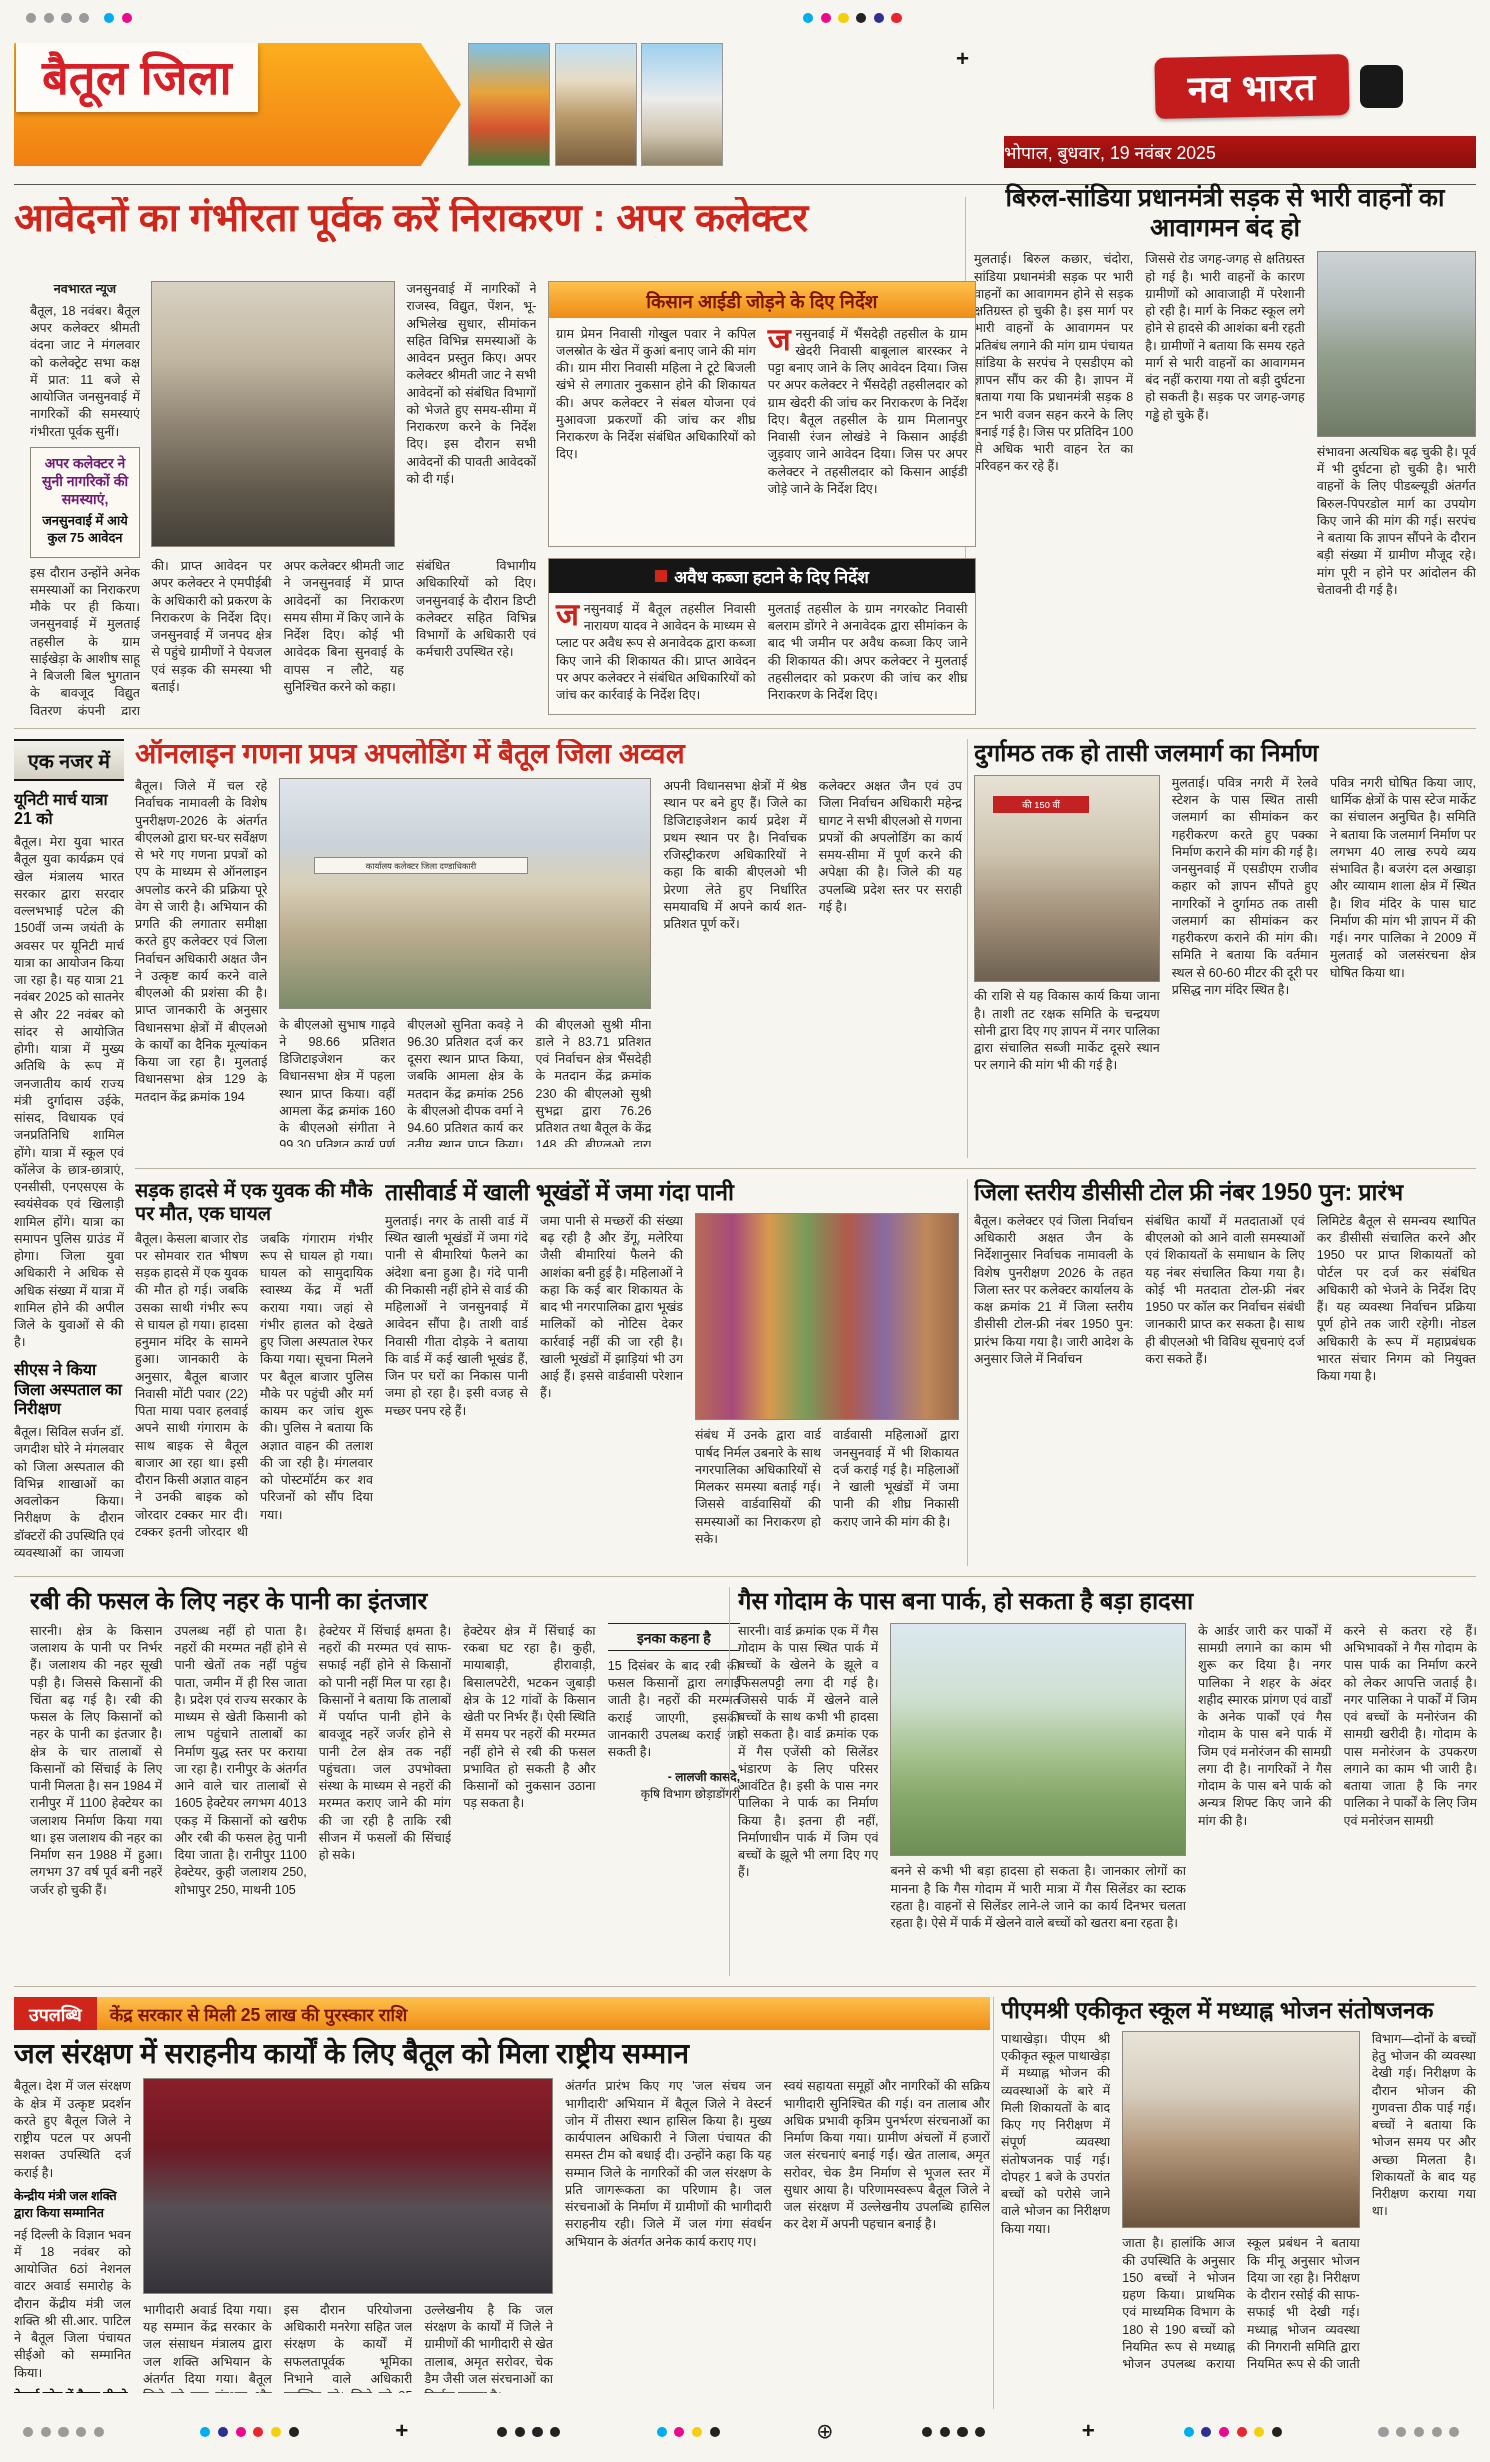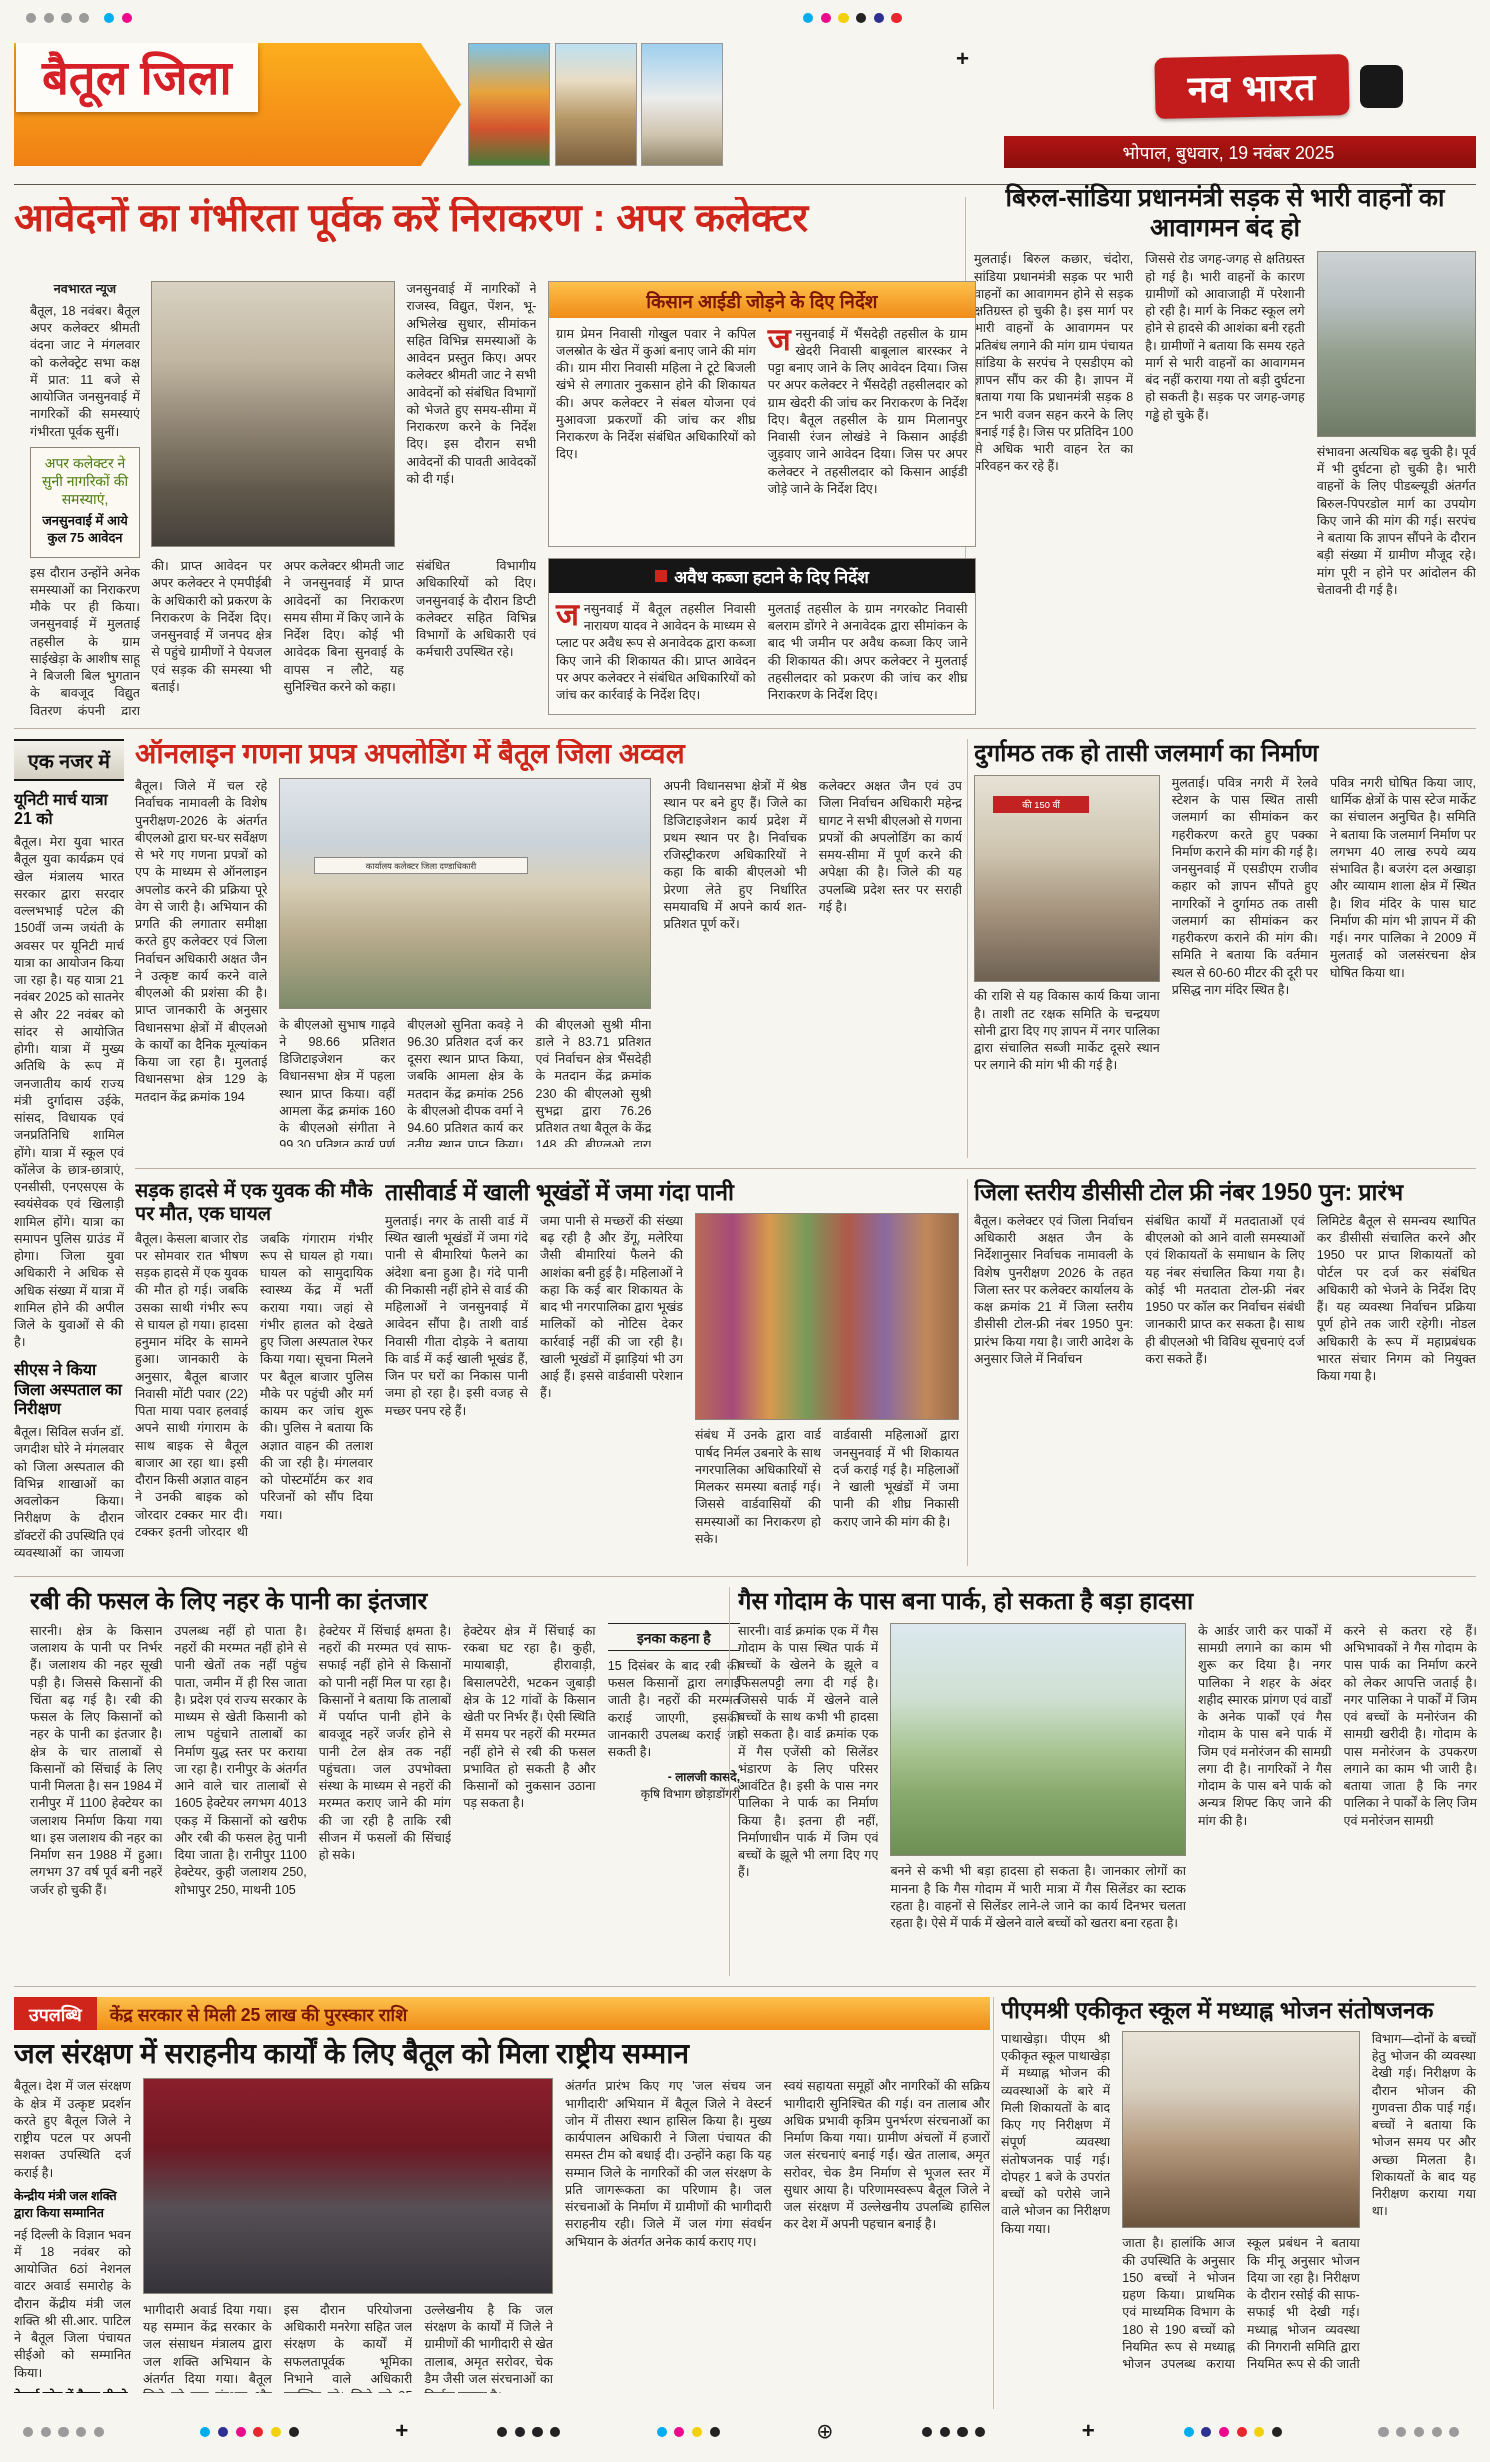--- a/index.html
+++ b/index.html
@@ -51,7 +51,7 @@
 .mgrp{white-space:nowrap}
 .logo-block{background:#c41c1c;color:#fff;font-weight:bold;font-size:37px;display:flex;align-items:center;justify-content:center;border-radius:9.3px;transform:rotate(-1.2deg);letter-spacing:0.9px;box-shadow:0 1.9px 3.7px rgba(0,0,0,.3)}
 .logo-square{background:#181818;border-radius:7.5px}
-.date-bar{background:linear-gradient(180deg,#b01412,#8c0f0d);color:#fff;font-size:17.7px;display:flex;align-items:center;justify-content:center;padding-right:23px}
+.date-bar{background:linear-gradient(180deg,#b01412,#8c0f0d);color:#fff;font-size:17.7px;display:flex;align-items:center;justify-content:flex-start;padding-right:23px}
 .edition-banner{background:linear-gradient(180deg,#fcae1e,#f07f13);clip-path:polygon(0 0,91% 0,100% 50%,91% 100%,0 100%);display:flex;align-items:flex-start;padding-left:2px}
 .edition-inner{background:#fdfcf8;box-shadow:0 1.9px 5.6px rgba(0,0,0,.35);padding:11.2px 26px}
 .edition-text{color:#d61f26;font-weight:bold;font-size:47px;line-height:1}

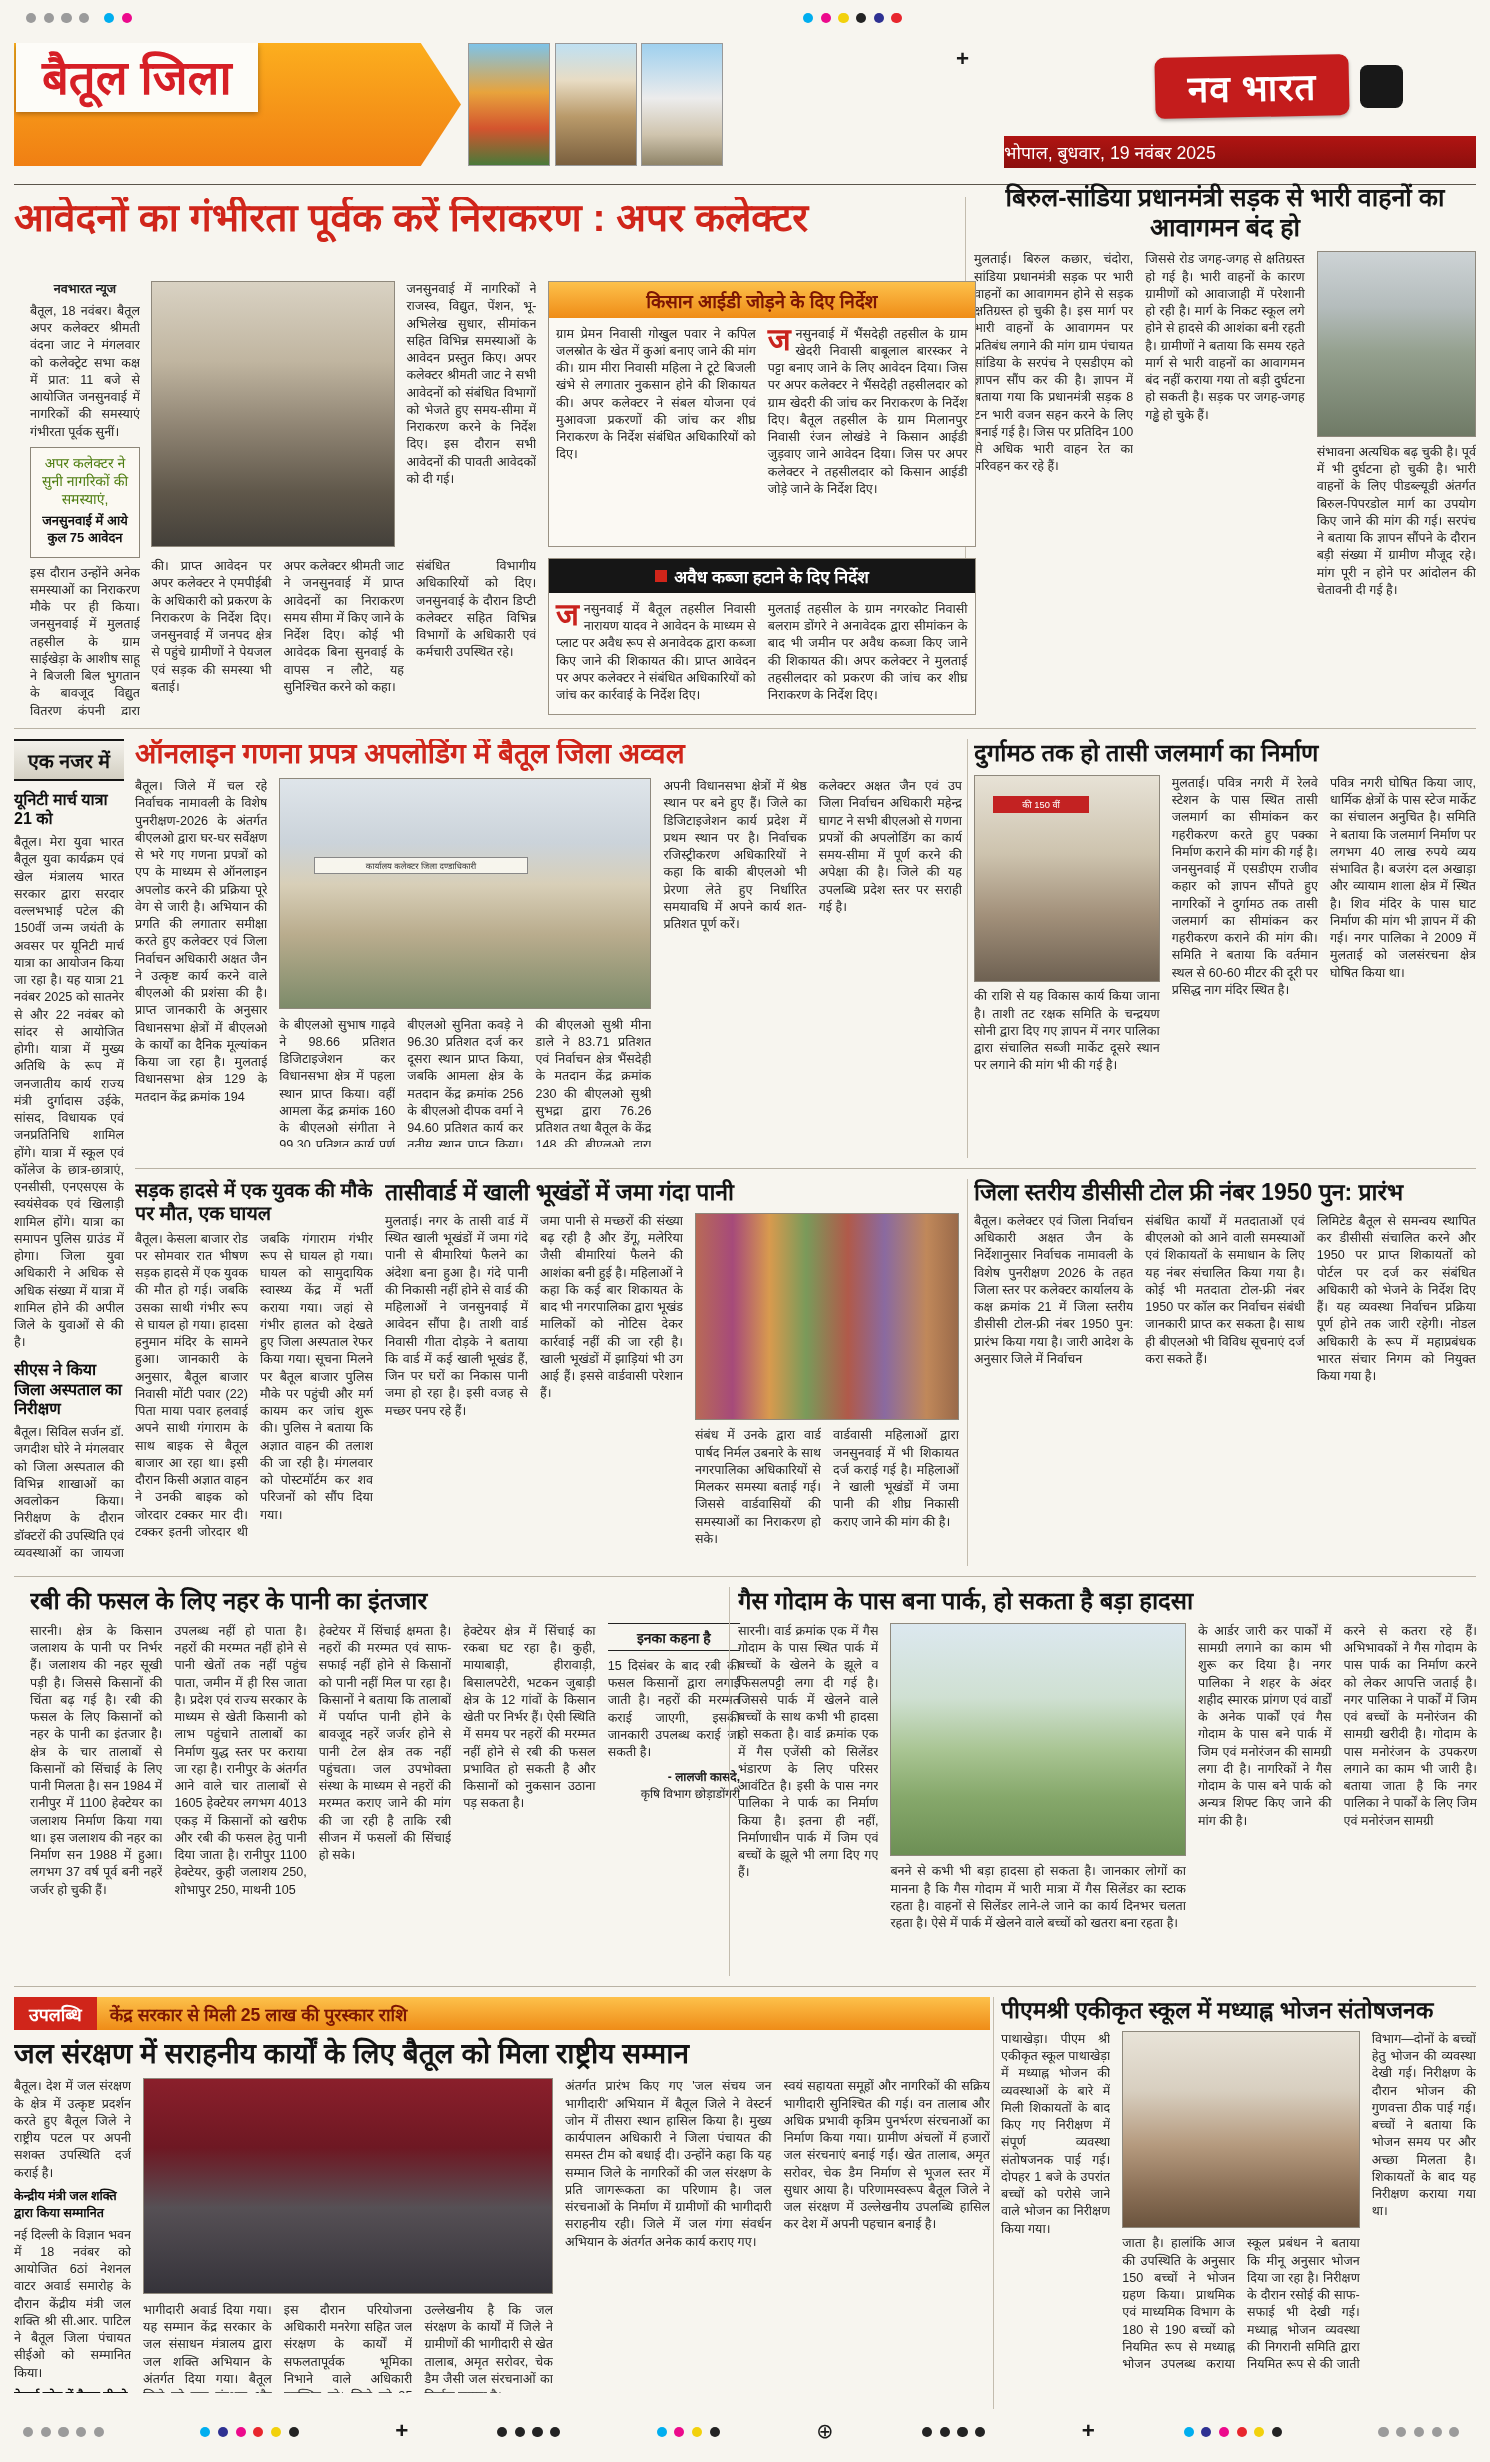--- a/index.html
+++ b/index.html
@@ -24,7 +24,7 @@
 .h30{font-size:28px;margin-bottom:8.4px}
 .agency{font-weight:bold;text-align:center;margin-bottom:2.8px}
 .hlbox{border:1.4px solid #8c8678;padding:6.5px 2.8px;margin:6.5px 0;text-align:center;background:#fbf9f2}
-.hl1{color:#4d7c0f;font-weight:normal;font-size:14px;line-height:1.28}
+.hl1{color:#701a75;font-weight:bold;font-size:14px;line-height:1.28}
 .hl2{color:#121212;font-weight:bold;font-size:13px;margin-top:4.7px;line-height:1.25}
 .box{border:0.9px solid #9a9284;background:#fbf9f3;display:flex;flex-direction:column;overflow:hidden}
 .box-body{padding:7.5px;flex:1;overflow:hidden}

